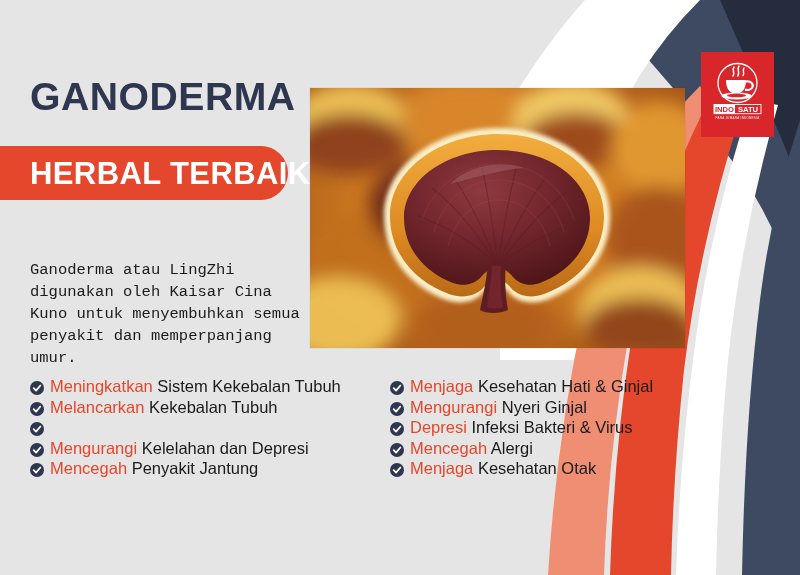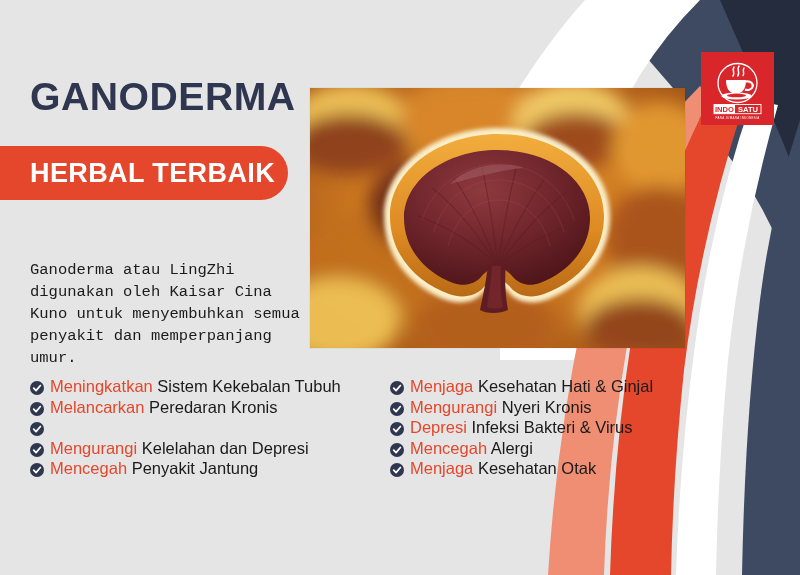--- a/index.html
+++ b/index.html
@@ -108,7 +108,7 @@
   
   #logo{
     position:absolute;left:701px;top:52px;
-    width:73px;height:61px;
+    width:73px;height:85px;
     background:#D8262B;
     z-index:9;
   }

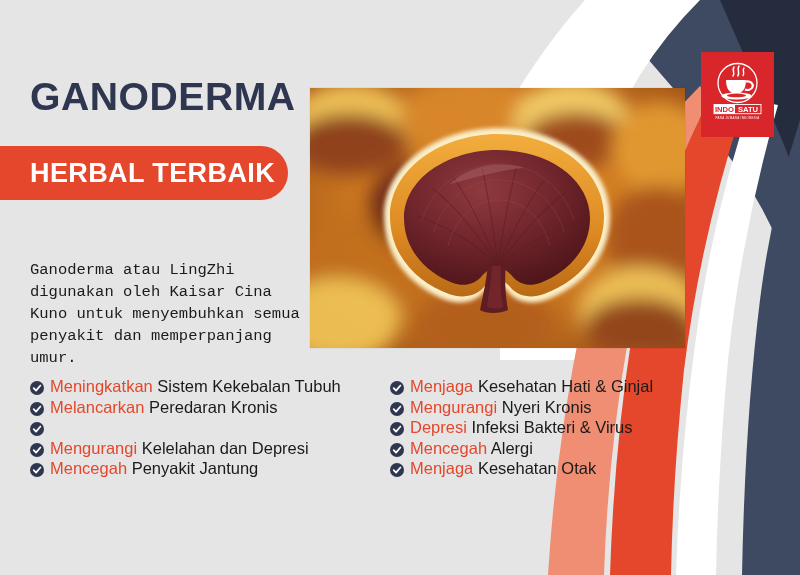--- a/index.html
+++ b/index.html
@@ -47,7 +47,7 @@
   #subtitle-text{
     margin-left:30px;
     color:#ffffff;
-    font-size:27px;
+    font-size:31px;
     font-weight:bold;
     letter-spacing:0.4px;
     line-height:1;

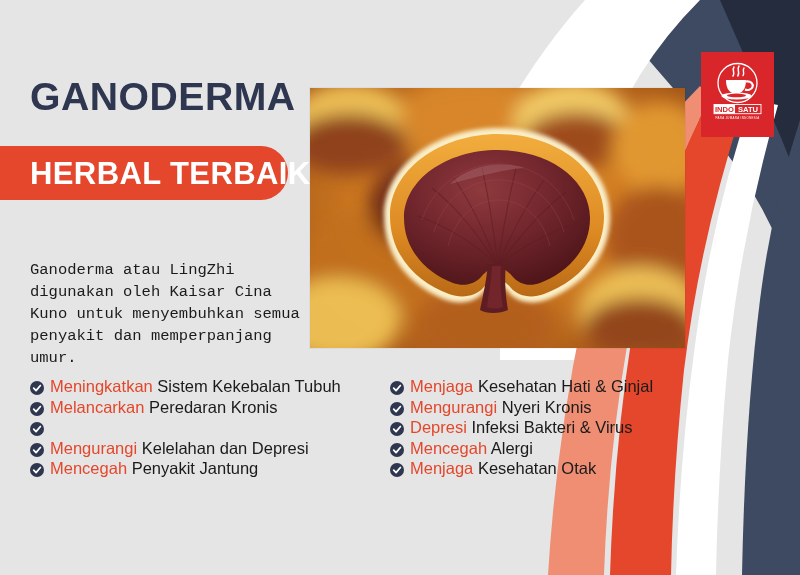--- a/index.html
+++ b/index.html
@@ -264,7 +264,7 @@
             <circle cx="8" cy="8" r="8" fill="#2e3650"></circle>
             <path d="M 4.2 8.2 L 6.9 11 L 11.9 5.2" fill="none" stroke="#ffffff" stroke-width="2" stroke-linecap="round" stroke-linejoin="round"></path>
           </svg>
-          <span class="btext"><span class="bhi">Melancarkan</span> <span>Peredaran Kronis</span></span>
+          <span class="btext"><span class="bhi">Melancarkan</span> <span>Kekebalan Tubuh</span></span>
         </div>
         <div class="bitem">
           <svg class="check" viewBox="0 0 16 16">

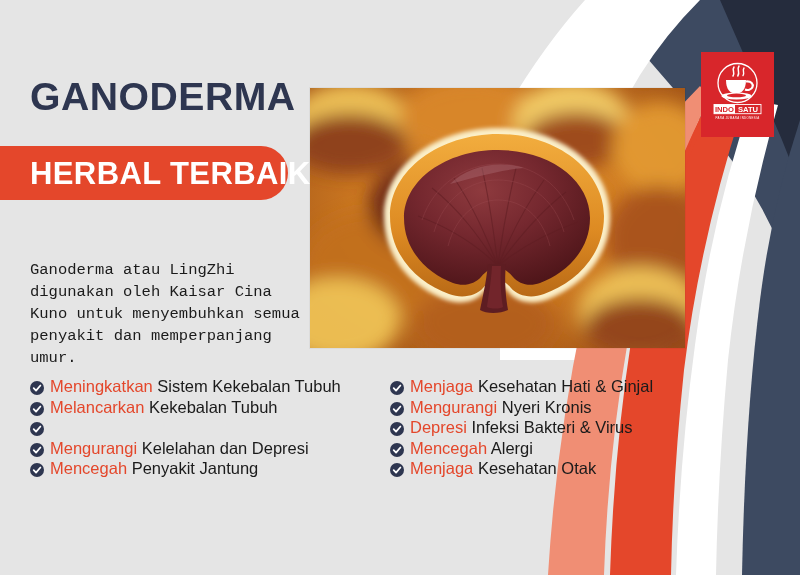--- a/index.html
+++ b/index.html
@@ -300,7 +300,7 @@
             <circle cx="8" cy="8" r="8" fill="#2e3650"></circle>
             <path d="M 4.2 8.2 L 6.9 11 L 11.9 5.2" fill="none" stroke="#ffffff" stroke-width="2" stroke-linecap="round" stroke-linejoin="round"></path>
           </svg>
-          <span class="btext"><span class="bhi">Mengurangi</span> <span>Nyeri Kronis</span></span>
+          <span class="btext"><span class="bhi">Mengurangi</span> <span>Nyeri Ginjal</span></span>
         </div>
         <div class="bitem">
           <svg class="check" viewBox="0 0 16 16">

